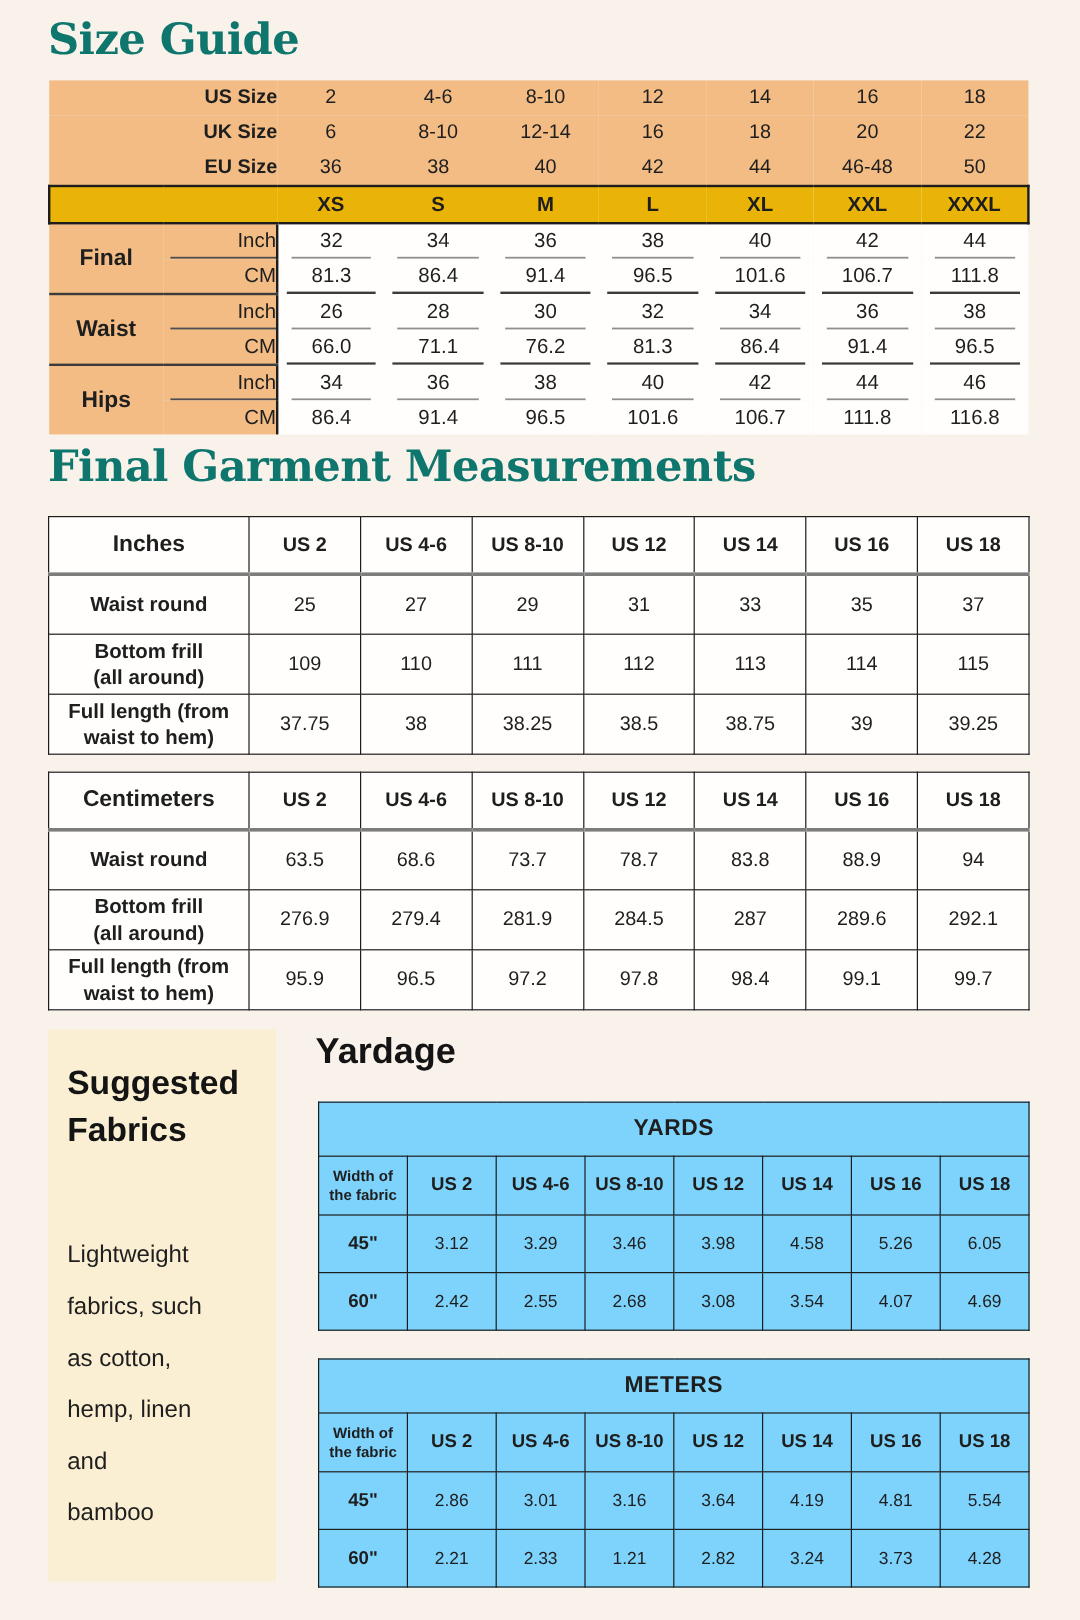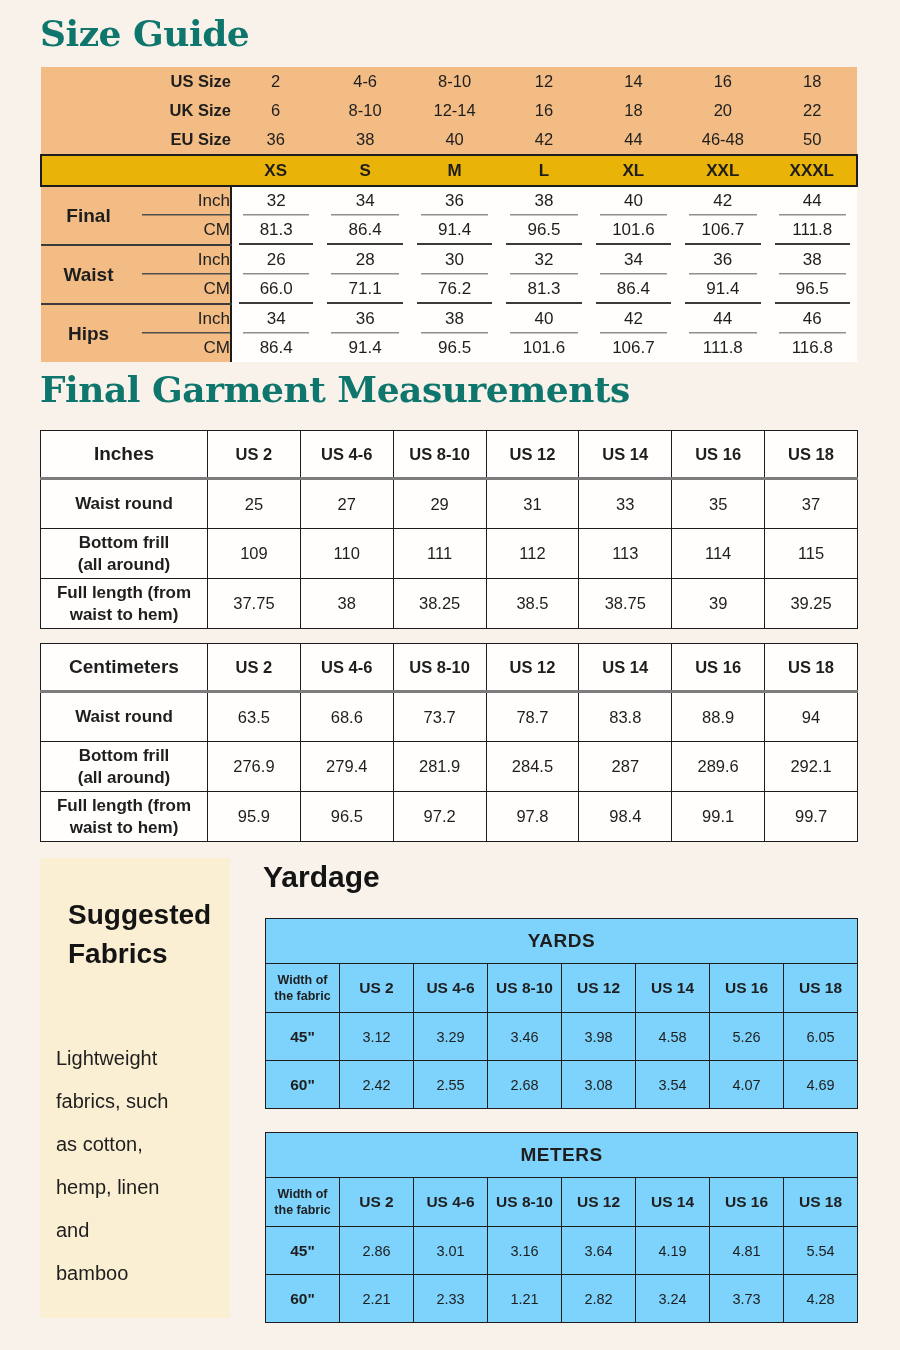--- a/index.html
+++ b/index.html
@@ -86,7 +86,7 @@
     position:absolute;left:40px;top:858px;width:190px;height:460px;
     background:#fbefd3;box-sizing:border-box;padding:26px 12px 0 16px;
   }
-  #fabrics h2{margin:12px;font-size:28px;line-height:1.38;color:#141414;white-space:pre-line;}
+  #fabrics h2{margin:0;font-size:28px;line-height:1.38;color:#141414;white-space:pre-line;}
   #fabrics p{margin:64px 0 12px 0;font-size:20px;line-height:43px;font-weight:400;white-space:pre-line;}
 
   #sg-title{left:40px;top:12px;}

